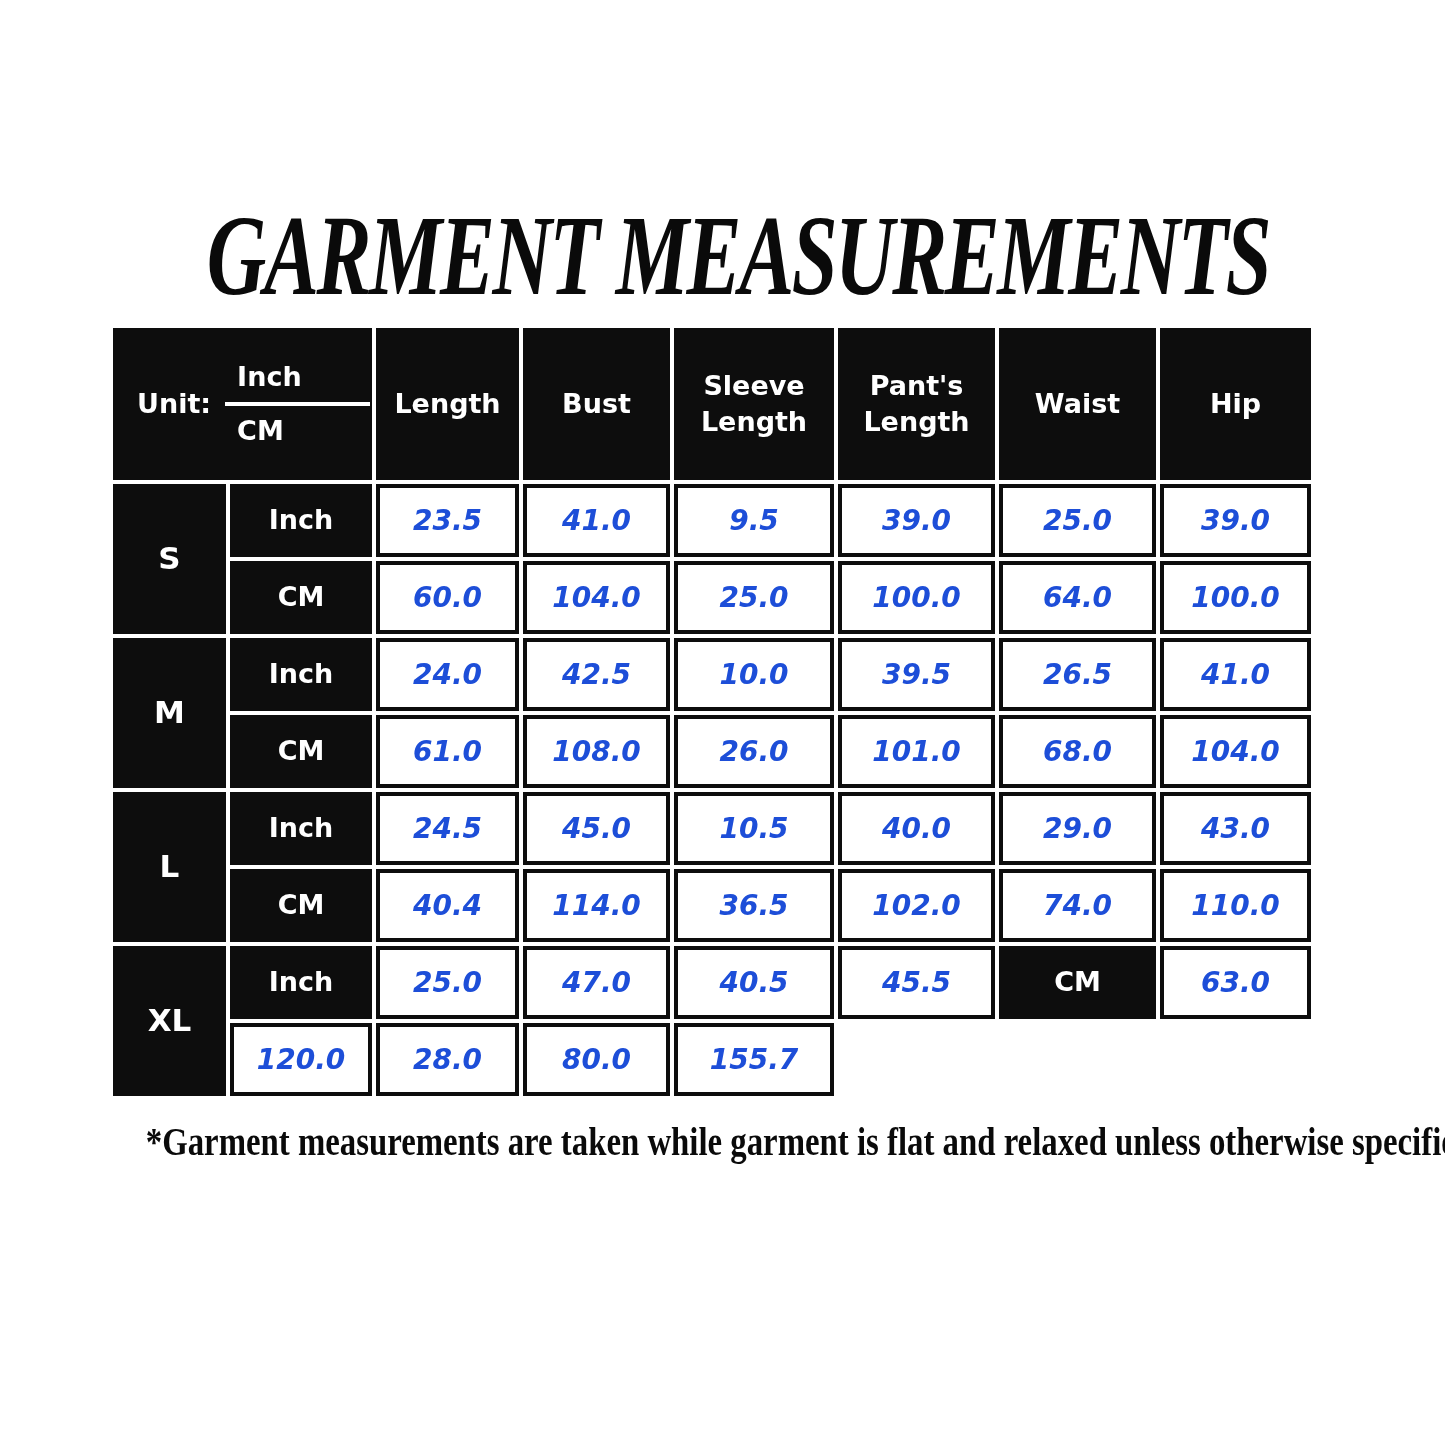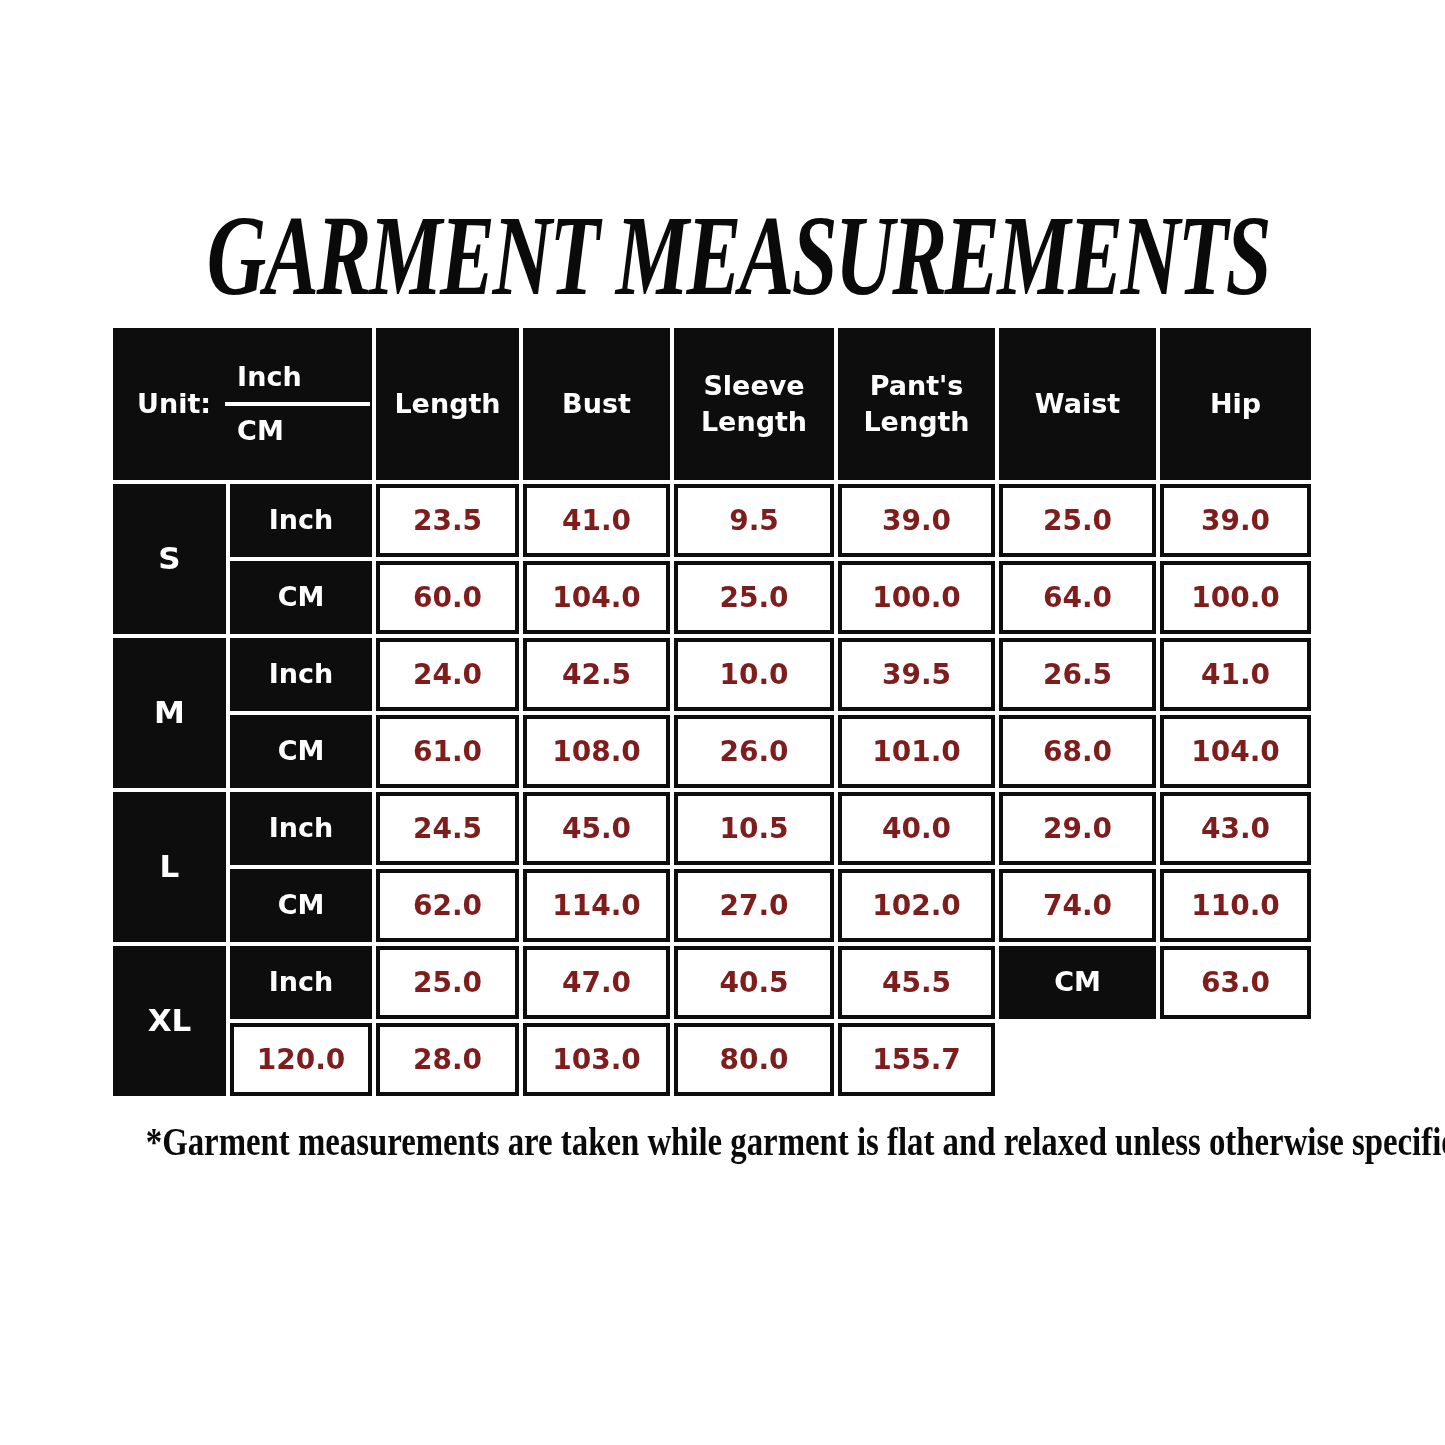--- a/index.html
+++ b/index.html
@@ -65,9 +65,10 @@
   .light {
     background: #ffffff;
     border: 4px solid #0d0d0d;
-    color: #7f1d1d;
+    color: #1d4ed8;
     font-weight: bold;
     font-size: 28px;
+    font-style: italic;
   }
 
   

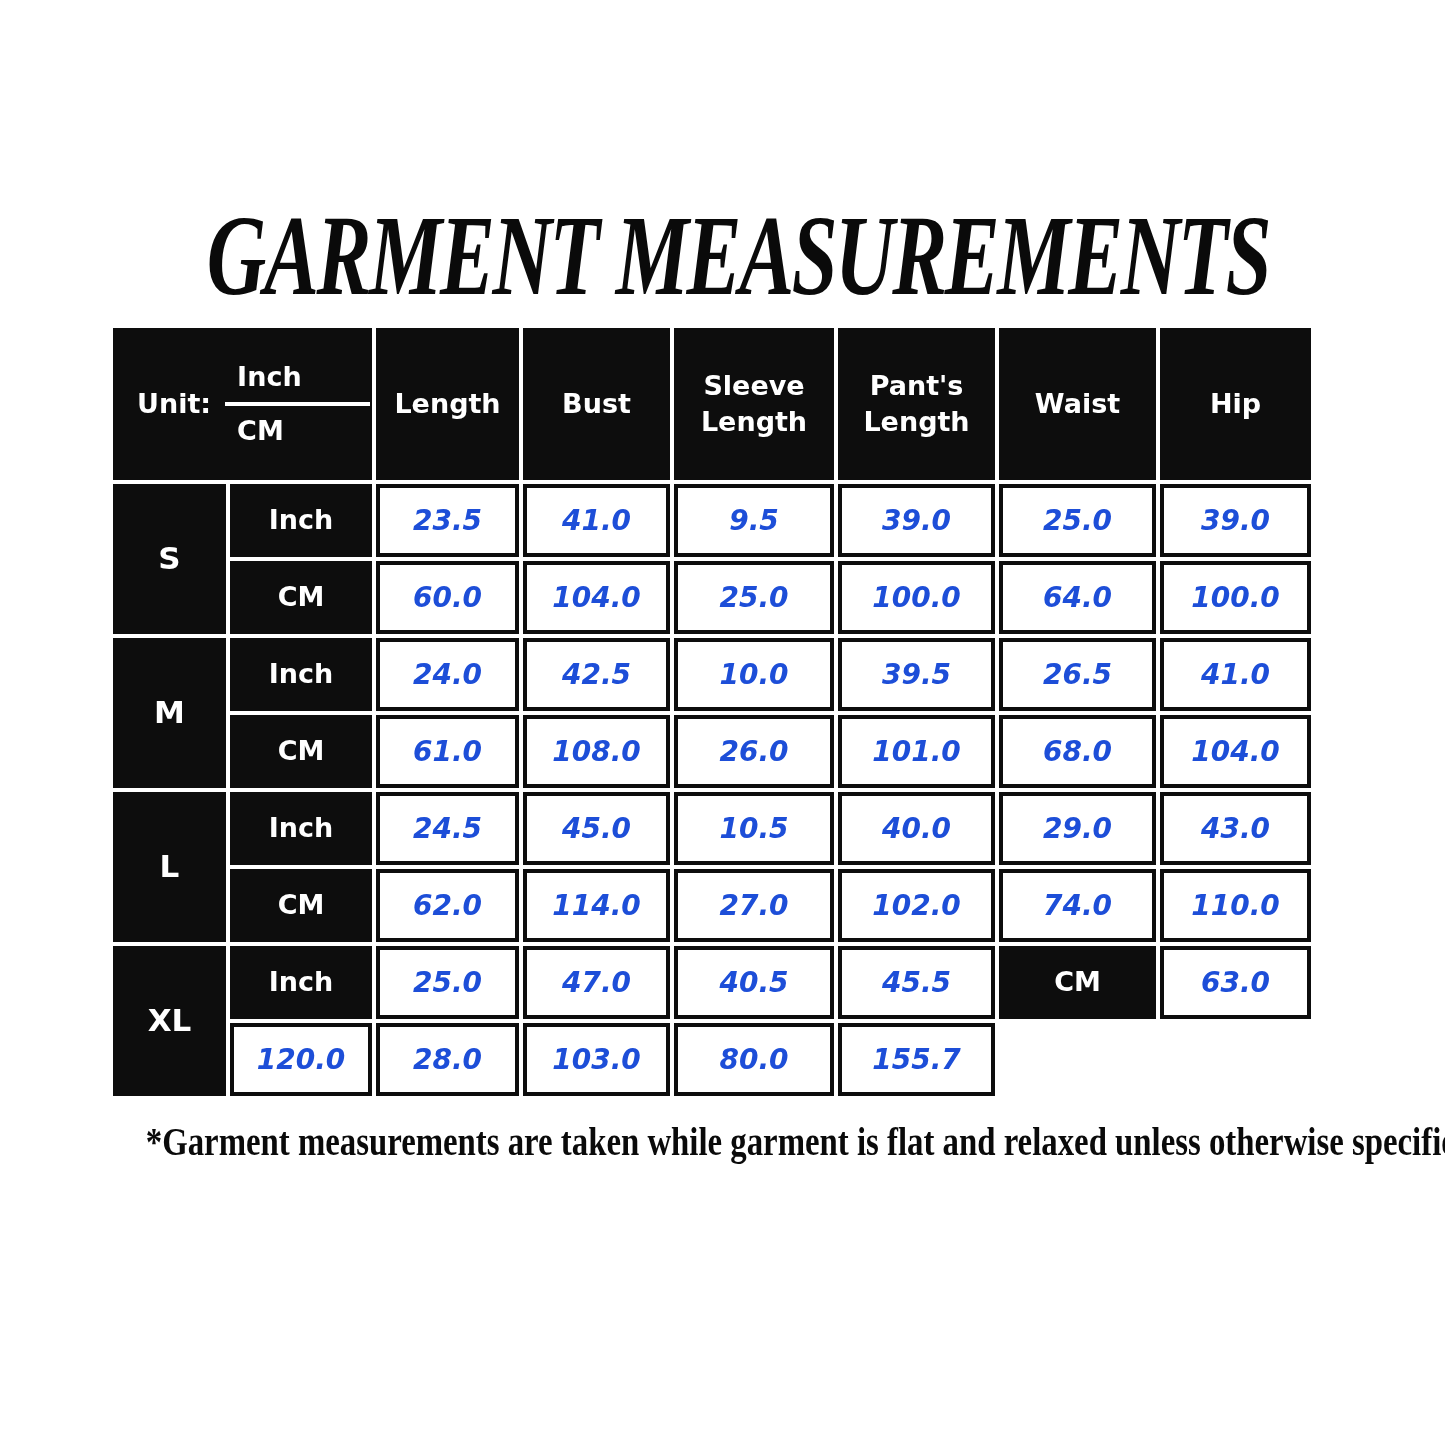--- a/index.html
+++ b/index.html
@@ -181,7 +181,7 @@
   <div class="cell light">29.0</div>
   <div class="cell light">43.0</div>
   <div class="cell dark">CM</div>
-  <div class="cell light">62.0</div>
+  <div class="cell light">40.4</div>
   <div class="cell light">114.0</div>
   <div class="cell light">27.0</div>
   <div class="cell light">102.0</div>

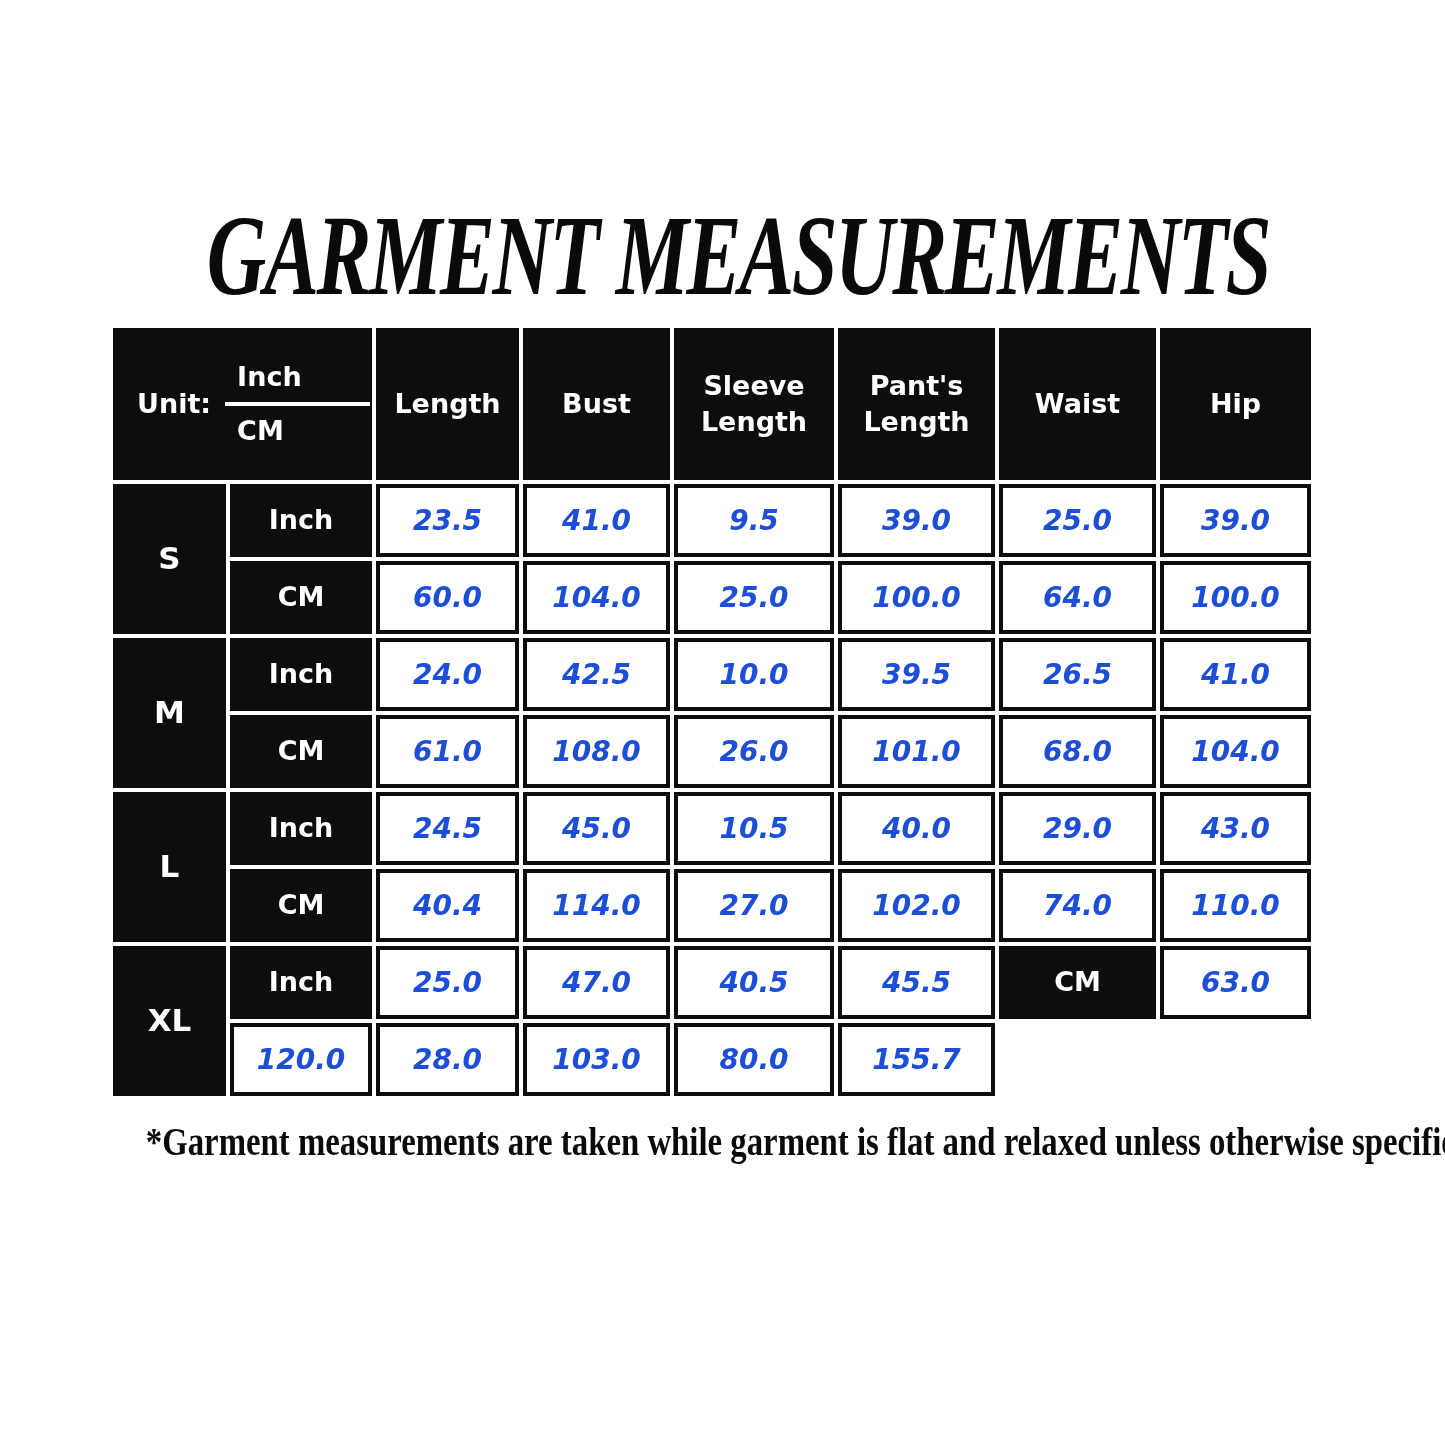--- a/index.html
+++ b/index.html
@@ -183,7 +183,7 @@
   <div class="cell dark">CM</div>
   <div class="cell light">40.4</div>
   <div class="cell light">114.0</div>
-  <div class="cell light">27.0</div>
+  <div class="cell light">36.5</div>
   <div class="cell light">102.0</div>
   <div class="cell light">74.0</div>
   <div class="cell light">110.0</div>

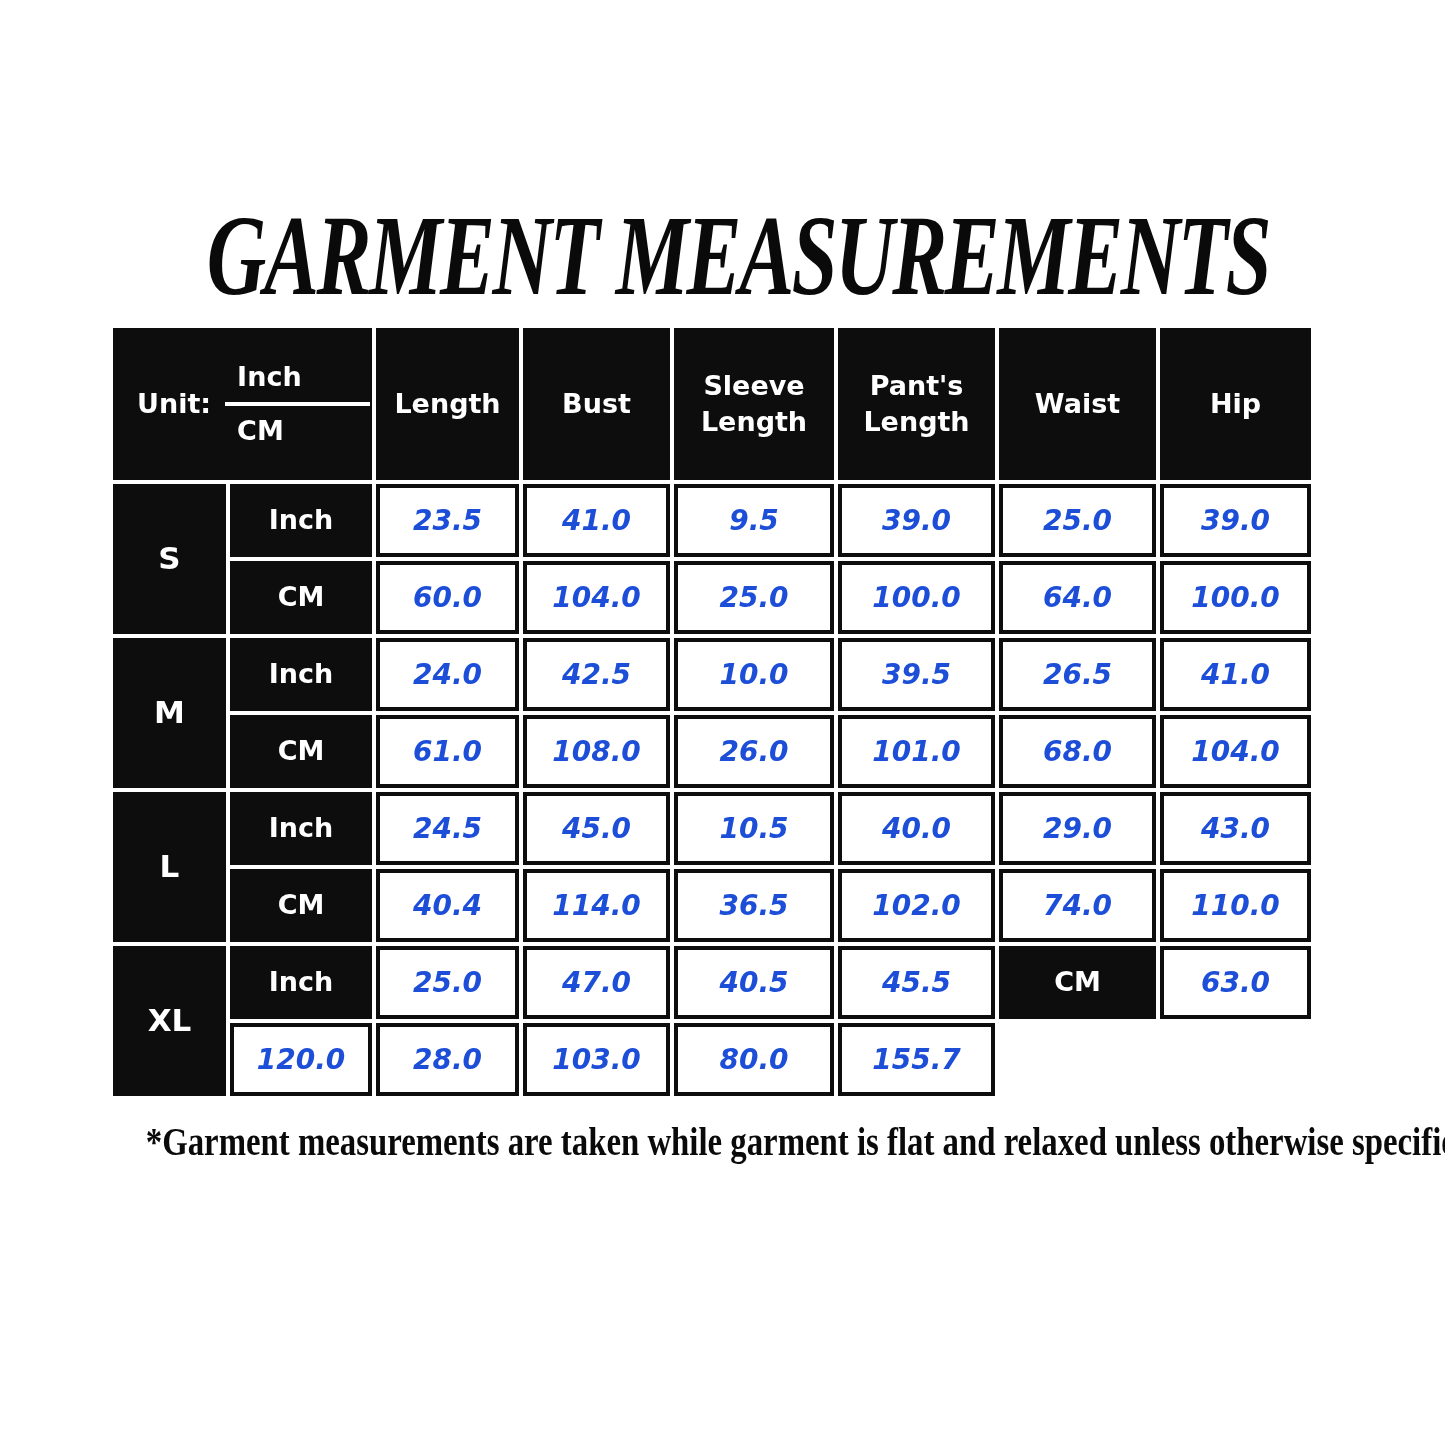--- a/index.html
+++ b/index.html
@@ -198,7 +198,6 @@
   <div class="cell light">63.0</div>
   <div class="cell light">120.0</div>
   <div class="cell light">28.0</div>
-  <div class="cell light">103.0</div>
   <div class="cell light">80.0</div>
   <div class="cell light">155.7</div>
 

